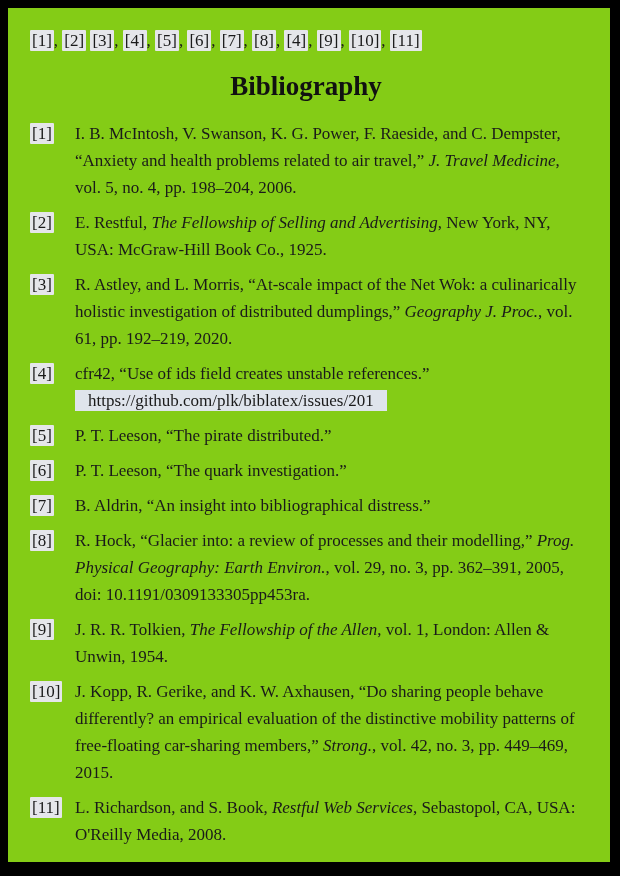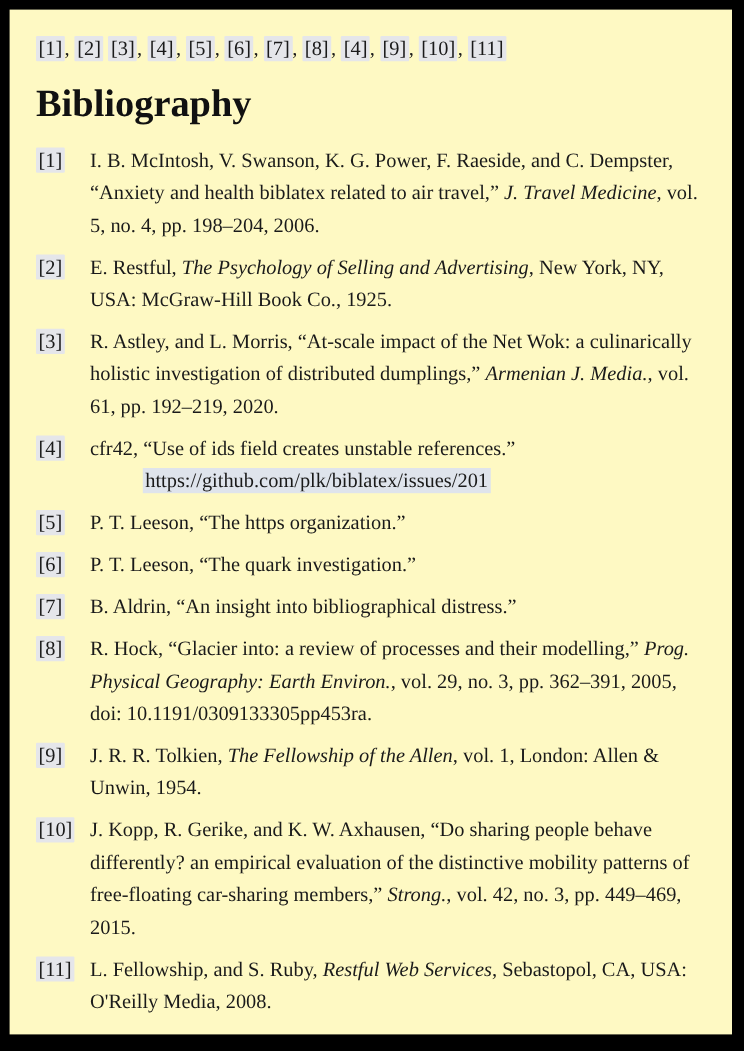--- a/index.html
+++ b/index.html
@@ -13,7 +13,7 @@
   .page {
     position: absolute;
     left: 8px; top: 8px; right: 10px; bottom: 14px;
-    background: #fef9c3;
+    background: #84cc16;
     overflow: hidden;
   }
   .content {

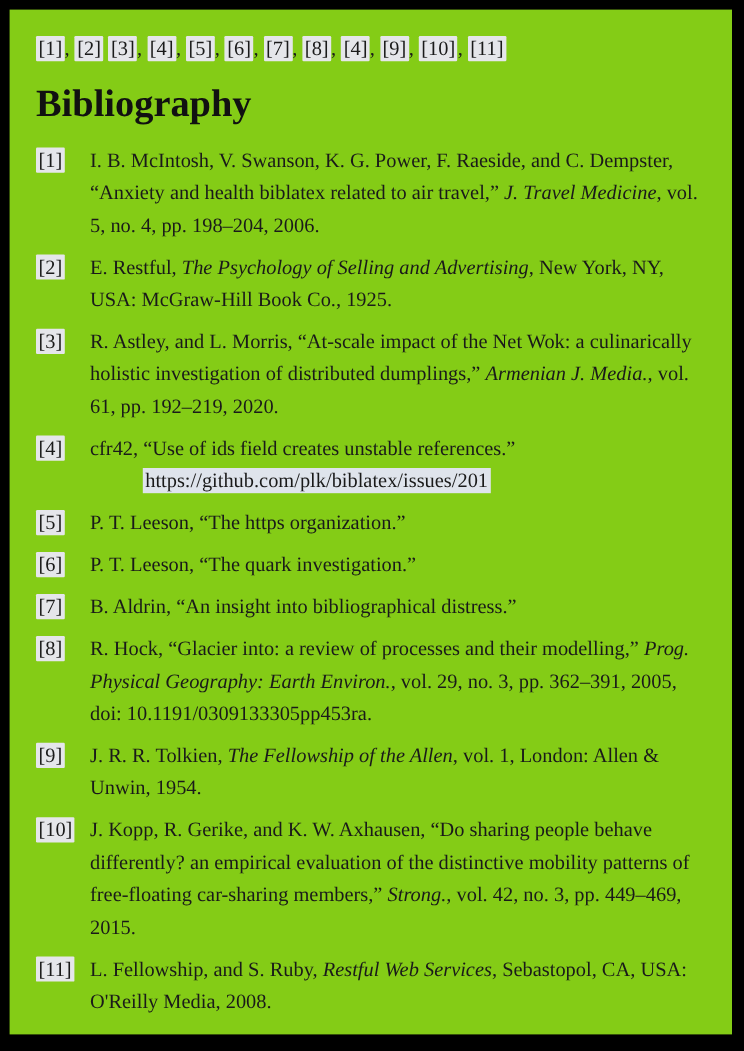--- a/index.html
+++ b/index.html
@@ -31,11 +31,12 @@
     border-radius: 1px;
   }
   h1.bib-heading {
-    font-size: 32px;
+    font-size: 27px;
     line-height: 33px;
     font-weight: 700;
     margin: 15px 0 17px 0;
     color: #111;
+    text-align: center;
   }
   .entries { }
   .entry {

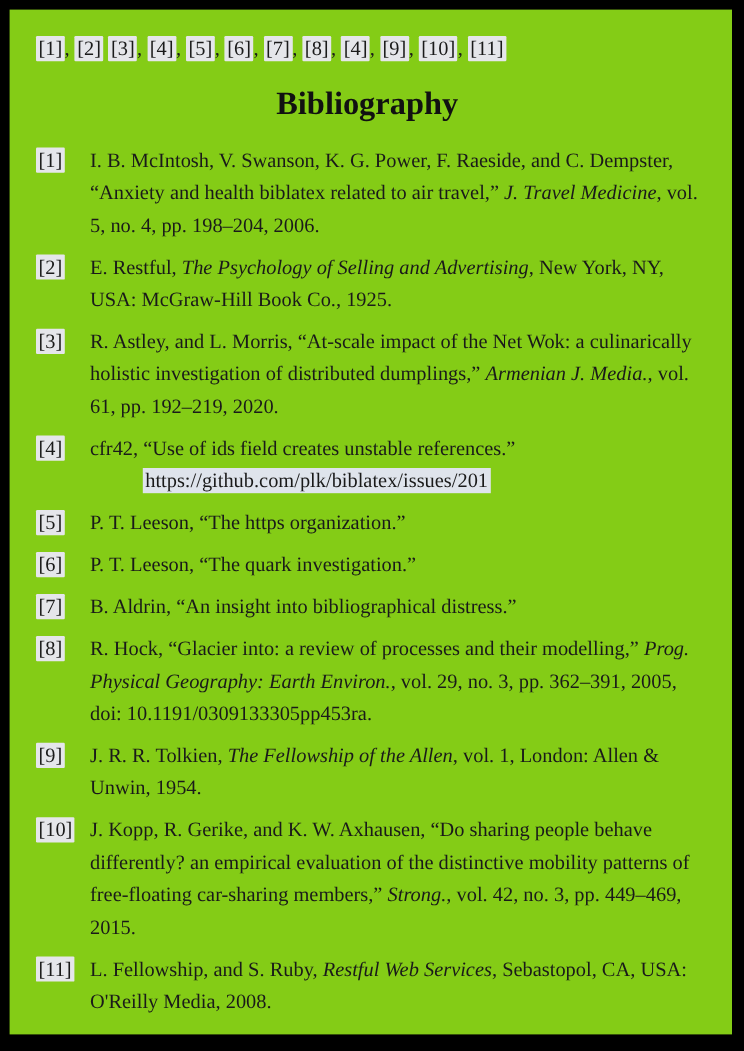--- a/index.html
+++ b/index.html
@@ -75,7 +75,7 @@
     <div class="entries">
         <div class="entry">
           <span class="lbl"><span class="hl">[1]</span></span>
-          <span class="txt"><span>I. B. McIntosh, V. Swanson, K. G. Power, F. Raeside, and C. Dempster, “Anxiety and health biblatex related to air travel,” </span><span class="seg-italic">J. Travel Medicine</span><span>, vol. 5, no. 4, pp. 198–204, 2006.</span></span>
+          <span class="txt"><span>I. B. McIntosh, V. Swanson, K. G. Power, F. Raeside, and C. Dempster, “Anxiety and health problems related to air travel,” </span><span class="seg-italic">J. Travel Medicine</span><span>, vol. 5, no. 4, pp. 198–204, 2006.</span></span>
         </div>
         <div class="entry">
           <span class="lbl"><span class="hl">[2]</span></span>

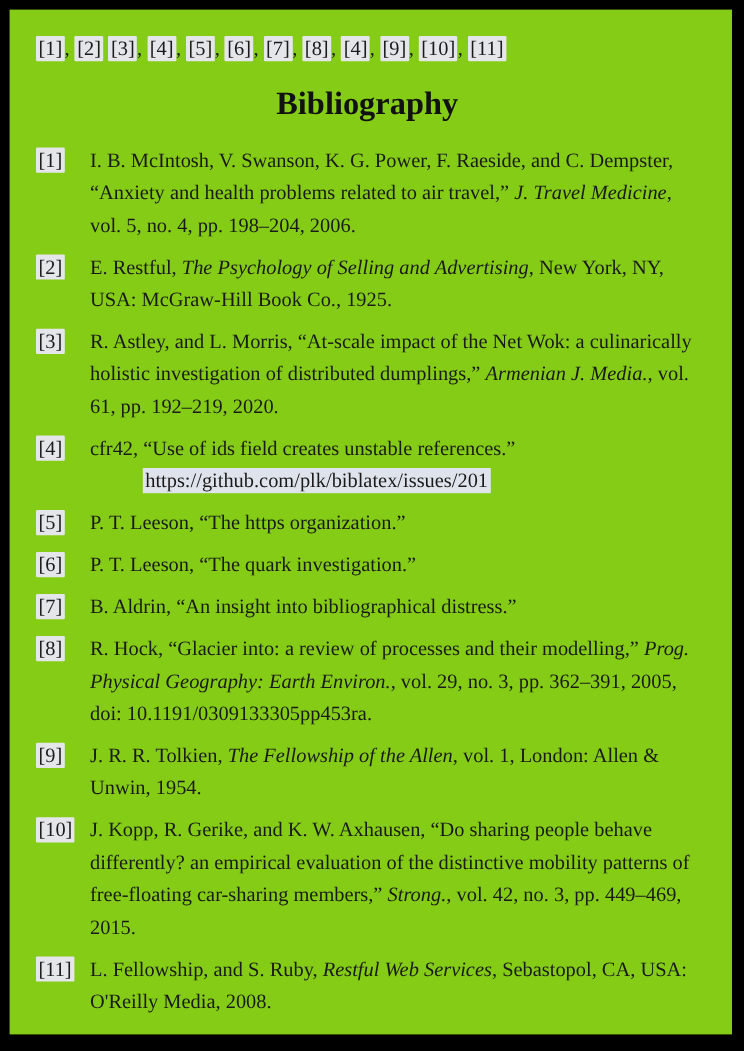--- a/index.html
+++ b/index.html
@@ -79,7 +79,7 @@
         </div>
         <div class="entry">
           <span class="lbl"><span class="hl">[2]</span></span>
-          <span class="txt"><span>E. Restful, </span><span class="seg-italic">The Psychology of Selling and Advertising</span><span>, New York, NY, USA: McGraw-Hill Book Co., 1925.</span></span>
+          <span class="txt"><span>E. Restful, </span><span class="seg-italic">The Fellowship of Selling and Advertising</span><span>, New York, NY, USA: McGraw-Hill Book Co., 1925.</span></span>
         </div>
         <div class="entry">
           <span class="lbl"><span class="hl">[3]</span></span>

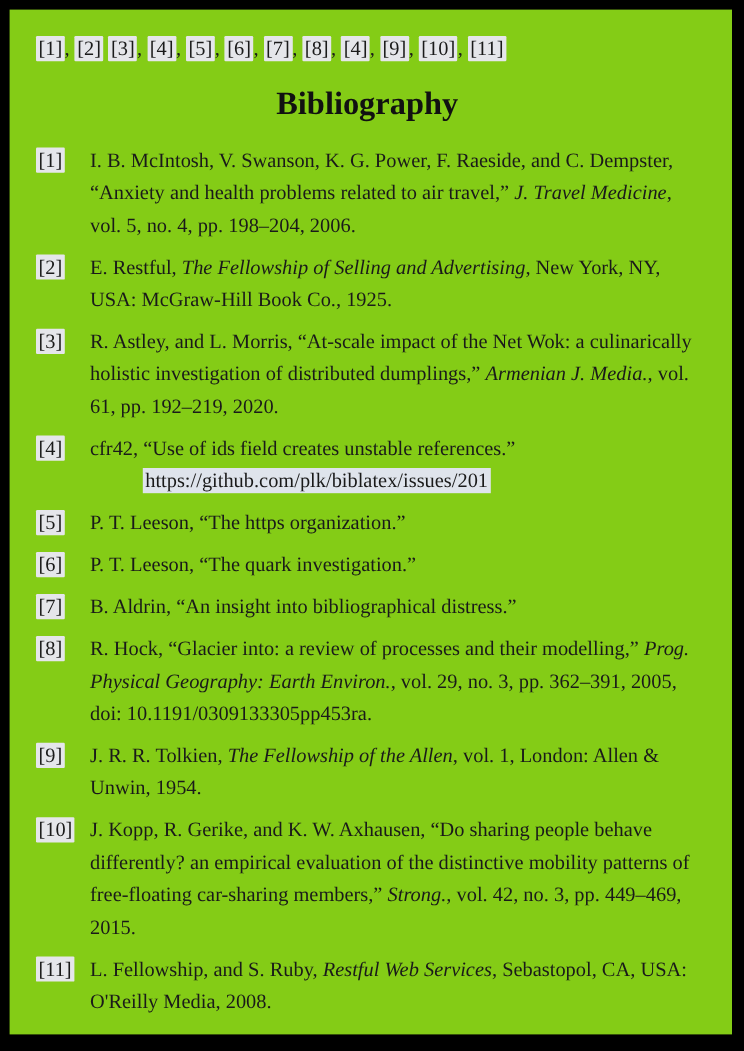--- a/index.html
+++ b/index.html
@@ -83,7 +83,7 @@
         </div>
         <div class="entry">
           <span class="lbl"><span class="hl">[3]</span></span>
-          <span class="txt"><span>R. Astley, and L. Morris, “At-scale impact of the Net Wok: a culinarically holistic investigation of distributed dumplings,” </span><span class="seg-italic">Armenian J. Media.</span><span>, vol. 61, pp. 192–219, 2020.</span></span>
+          <span class="txt"><span>R. Astley, and L. Morris, “At-scale impact of the Net Wok: a culinarically holistic investigation of distributed dumplings,” </span><span class="seg-italic">Geography J. Proc.</span><span>, vol. 61, pp. 192–219, 2020.</span></span>
         </div>
         <div class="entry">
           <span class="lbl"><span class="hl">[4]</span></span>

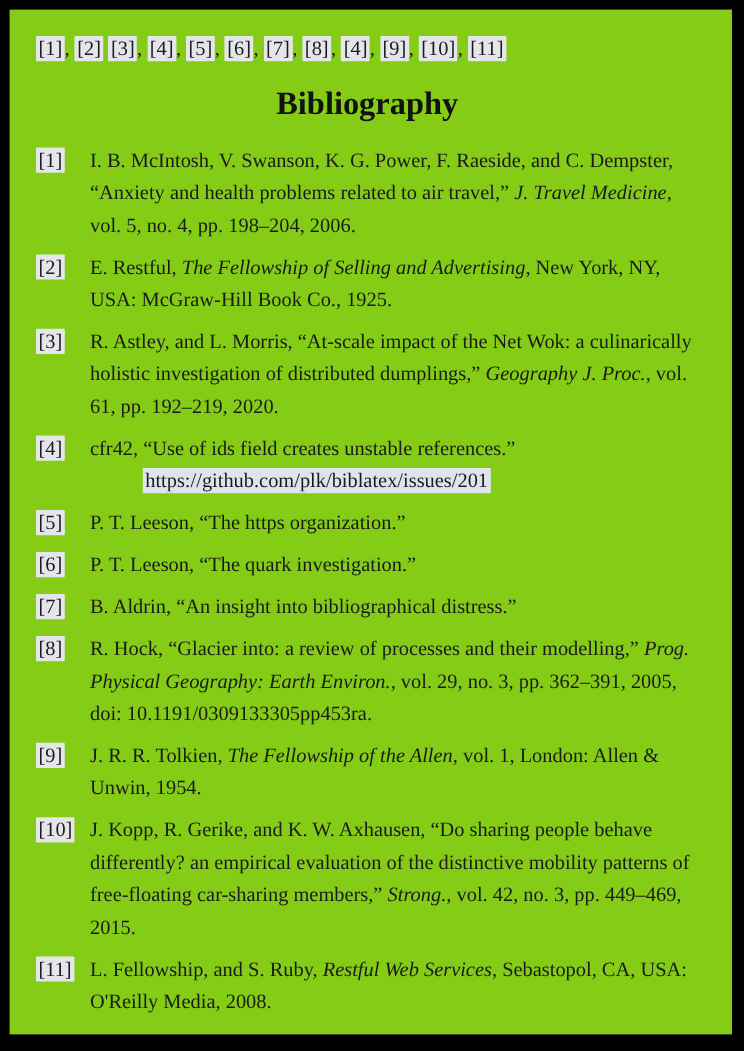--- a/index.html
+++ b/index.html
@@ -55,11 +55,10 @@
   .seg-italic { font-style: italic; }
   .seg-link {
     background: var(--hl-link, #e0e4ec);
-    padding: 1px 2px;
+    padding: 1px 13px;
     overflow-wrap: anywhere;
     color: inherit;
     text-decoration: none;
-    margin-left: 44px;
   }
 </style>
 </head>

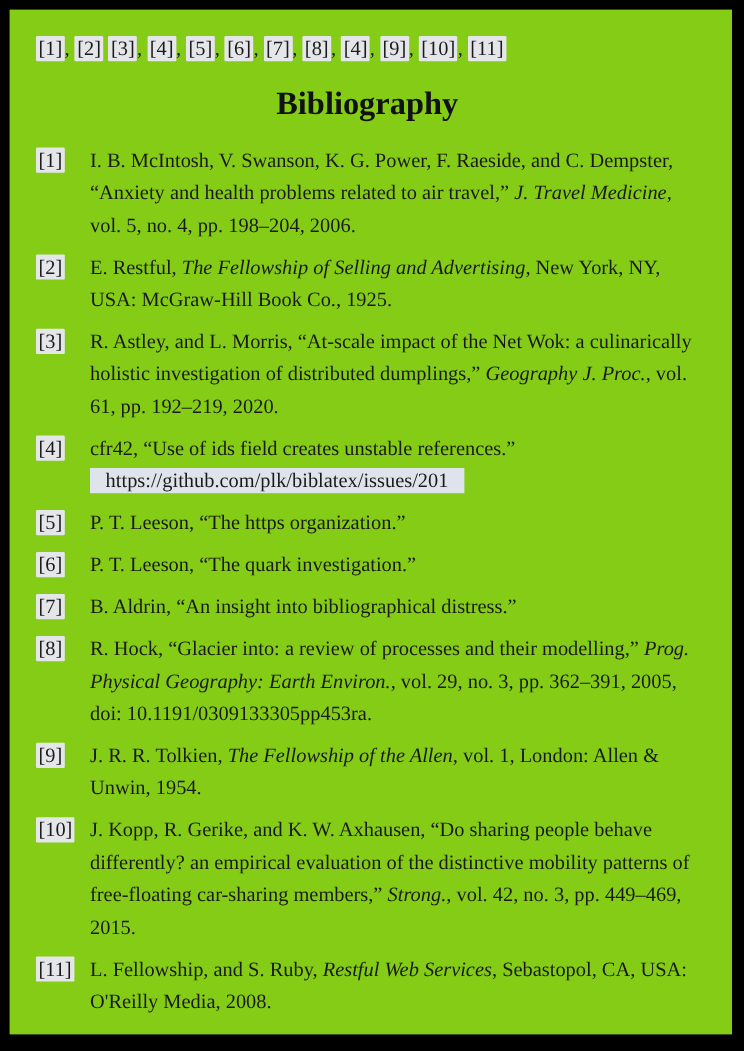--- a/index.html
+++ b/index.html
@@ -90,7 +90,7 @@
         </div>
         <div class="entry">
           <span class="lbl"><span class="hl">[5]</span></span>
-          <span class="txt"><span>P. T. Leeson, “The https organization.”</span></span>
+          <span class="txt"><span>P. T. Leeson, “The pirate distributed.”</span></span>
         </div>
         <div class="entry">
           <span class="lbl"><span class="hl">[6]</span></span>

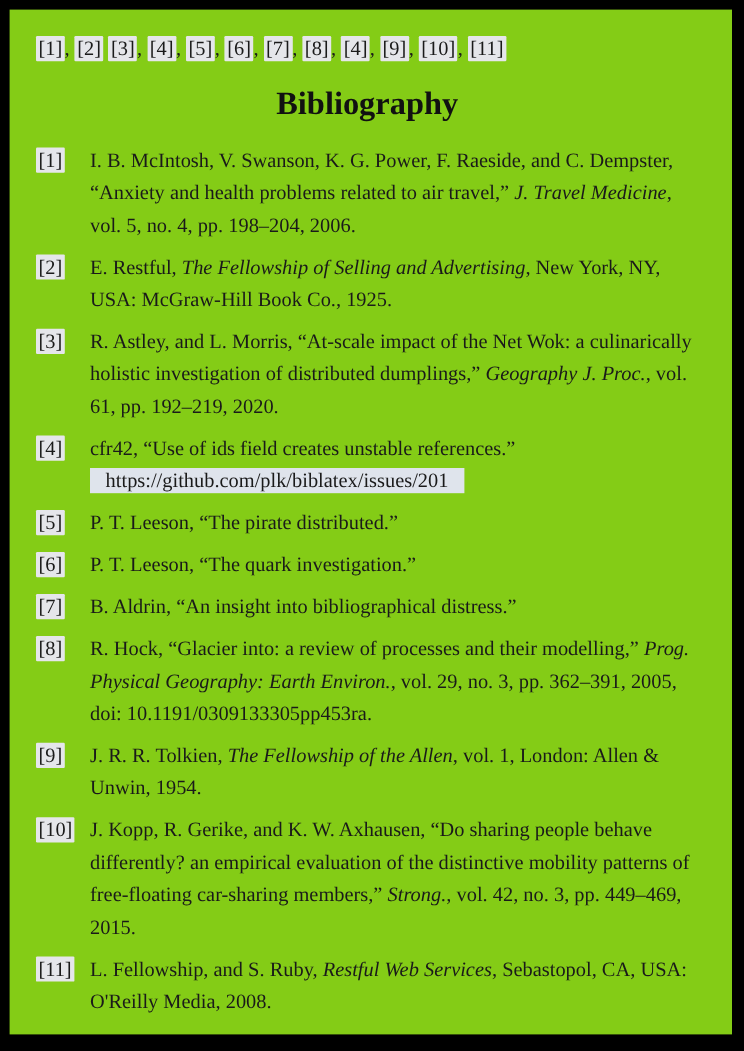--- a/index.html
+++ b/index.html
@@ -114,7 +114,7 @@
         </div>
         <div class="entry">
           <span class="lbl"><span class="hl">[11]</span></span>
-          <span class="txt"><span>L. Fellowship, and S. Ruby, </span><span class="seg-italic">Restful Web Services</span><span>, Sebastopol, CA, USA: O'Reilly Media, 2008.</span></span>
+          <span class="txt"><span>L. Richardson, and S. Book, </span><span class="seg-italic">Restful Web Services</span><span>, Sebastopol, CA, USA: O'Reilly Media, 2008.</span></span>
         </div>
       </div>
 

